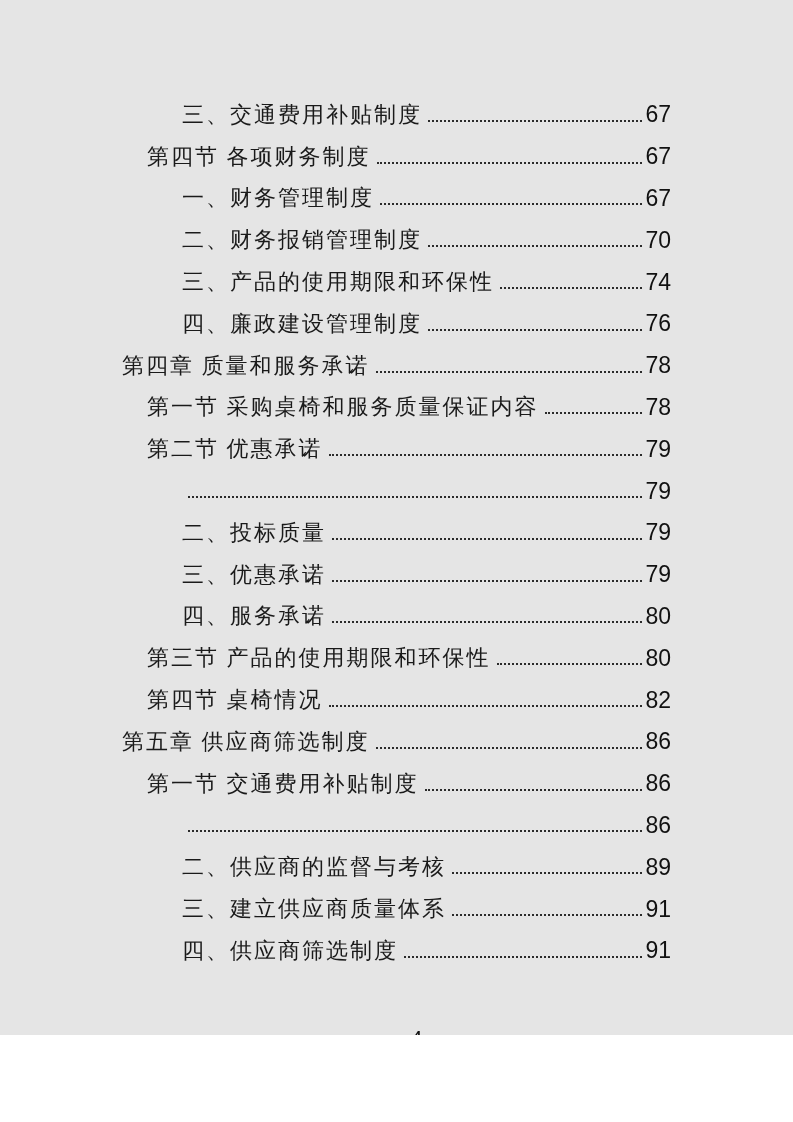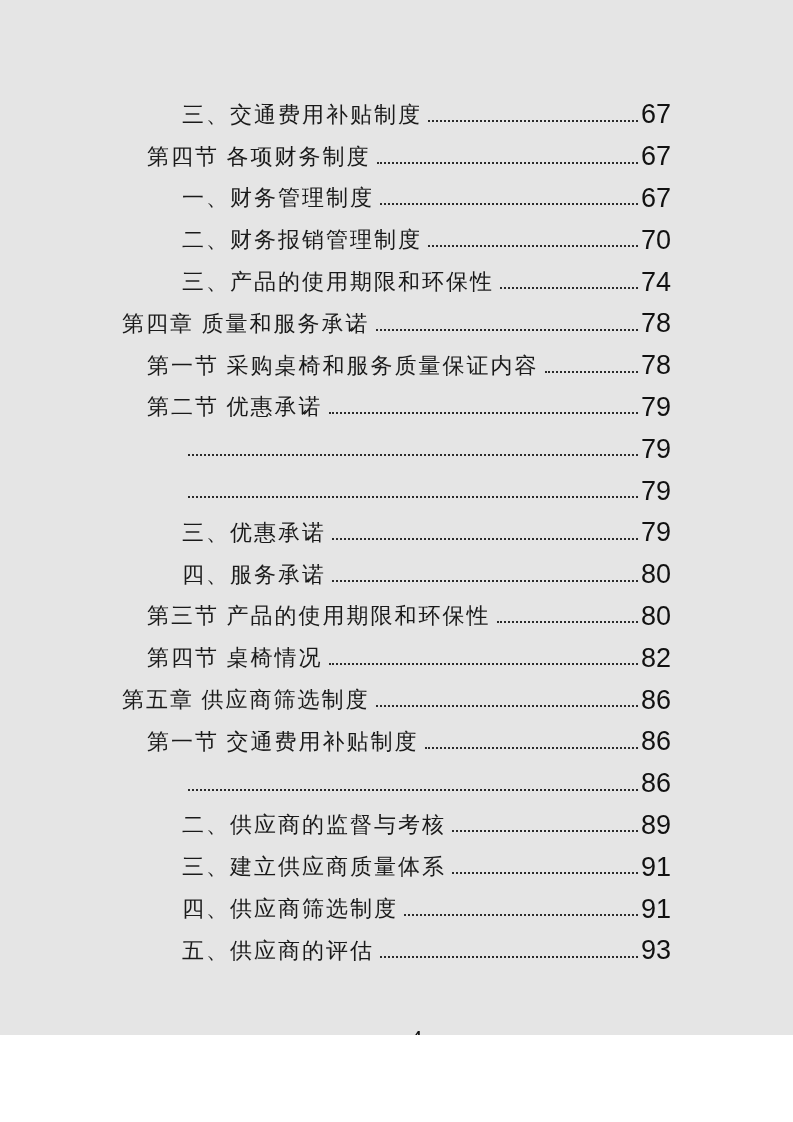--- a/index.html
+++ b/index.html
@@ -47,7 +47,7 @@
   .page-num {
     flex: 0 0 auto;
     font-family: "Liberation Sans", "DejaVu Sans", sans-serif;
-    font-size: 27px;
+    font-size: 23px;
     letter-spacing: 0;
     color: #111111;
   }

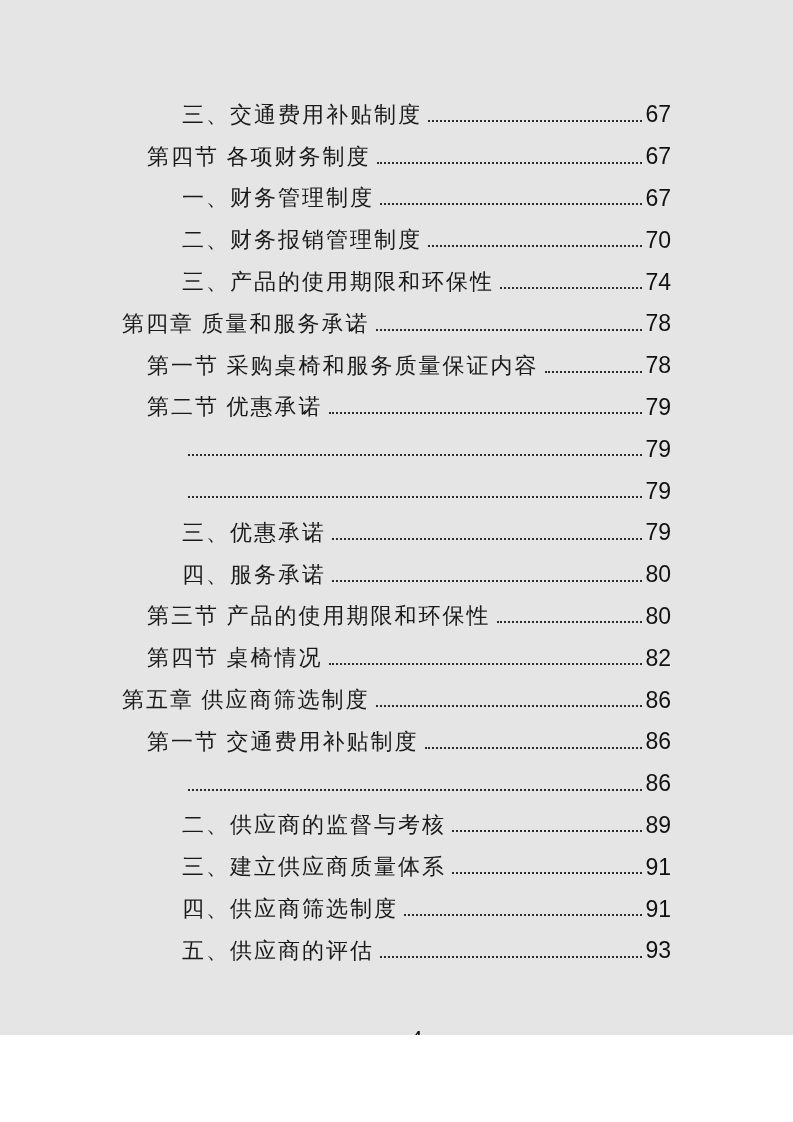--- a/index.html
+++ b/index.html
@@ -98,6 +98,11 @@
       <span class="page-num">74</span>
     </div>
 
+    <div class="row lvl-3">
+      <span class="title">四、廉政建设管理制度</span>
+      <span class="leader"></span>
+      <span class="page-num">76</span>
+    </div>
 
     <div class="row lvl-1">
       <span class="title">第四章 质量和服务承诺</span>

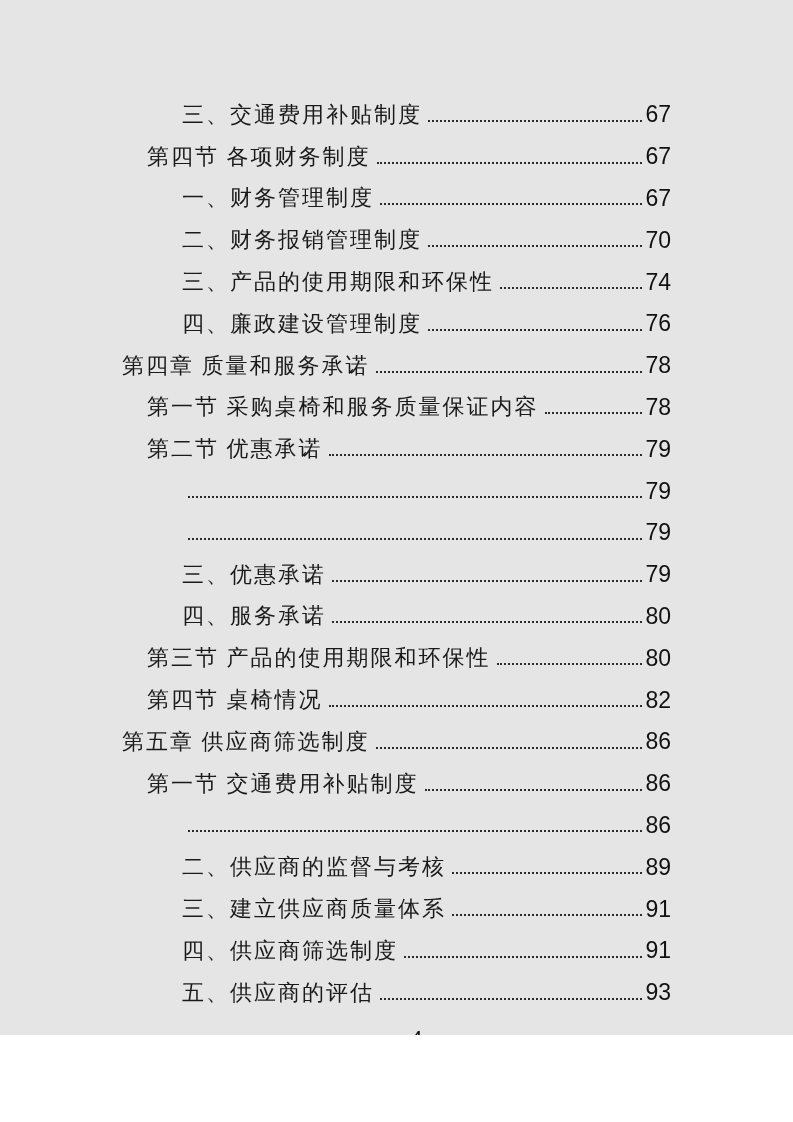--- a/index.html
+++ b/index.html
@@ -128,6 +128,7 @@
     </div>
 
     <div class="row lvl-3">
+      <span class="title">二、投标质量</span>
       <span class="leader"></span>
       <span class="page-num">79</span>
     </div>

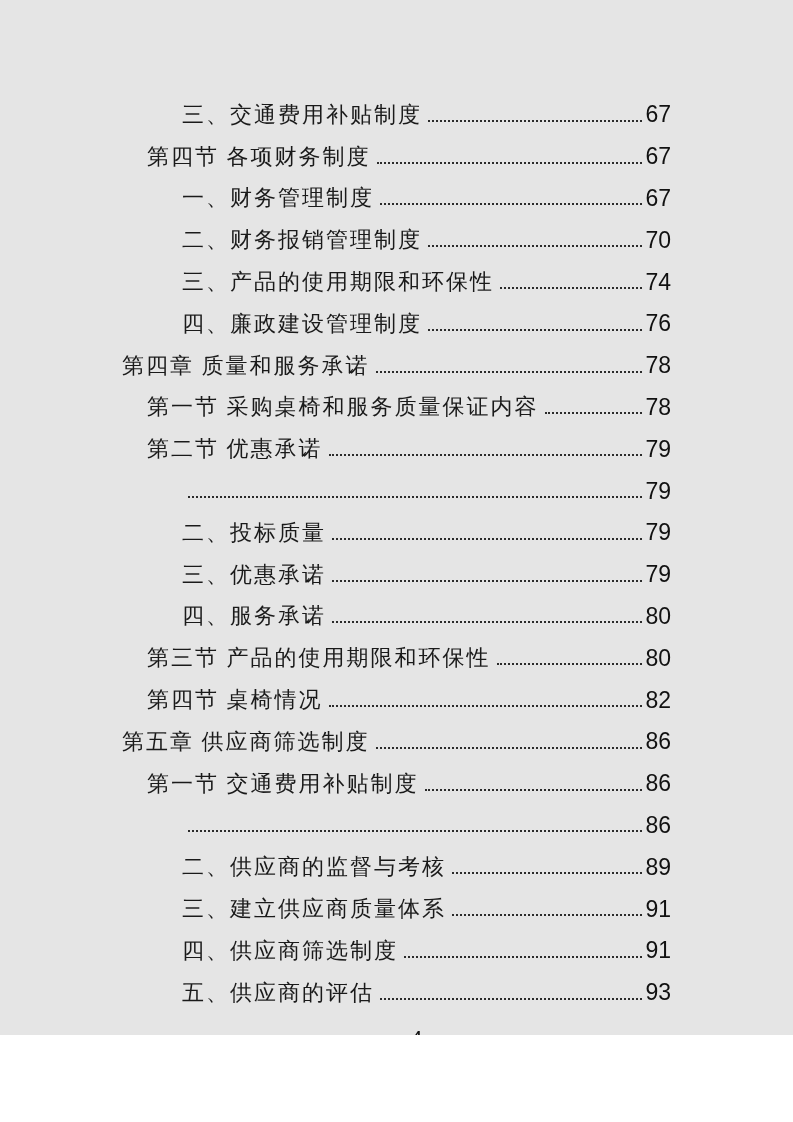--- a/index.html
+++ b/index.html
@@ -192,11 +192,6 @@
       <span class="page-num">91</span>
     </div>
 
-    <div class="row lvl-3">
-      <span class="title">五、供应商的评估</span>
-      <span class="leader"></span>
-      <span class="page-num">93</span>
-    </div>
   </div>
 
   <div class="footer">

